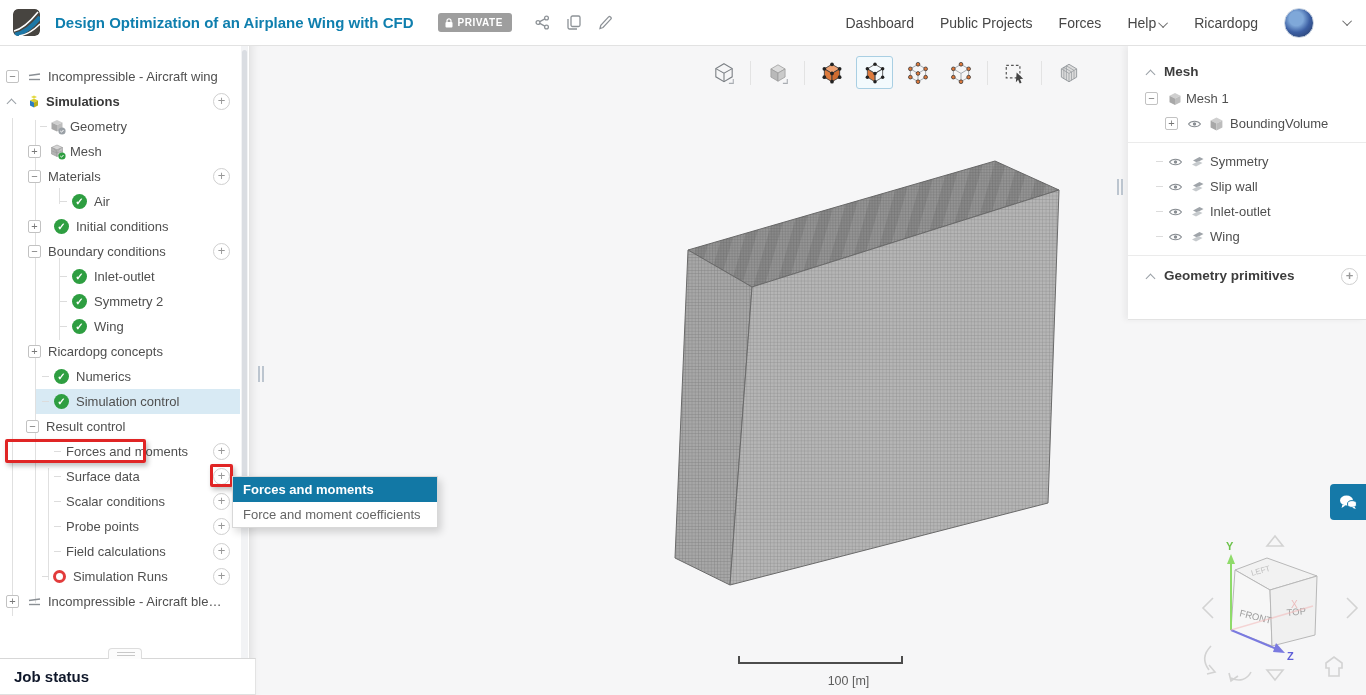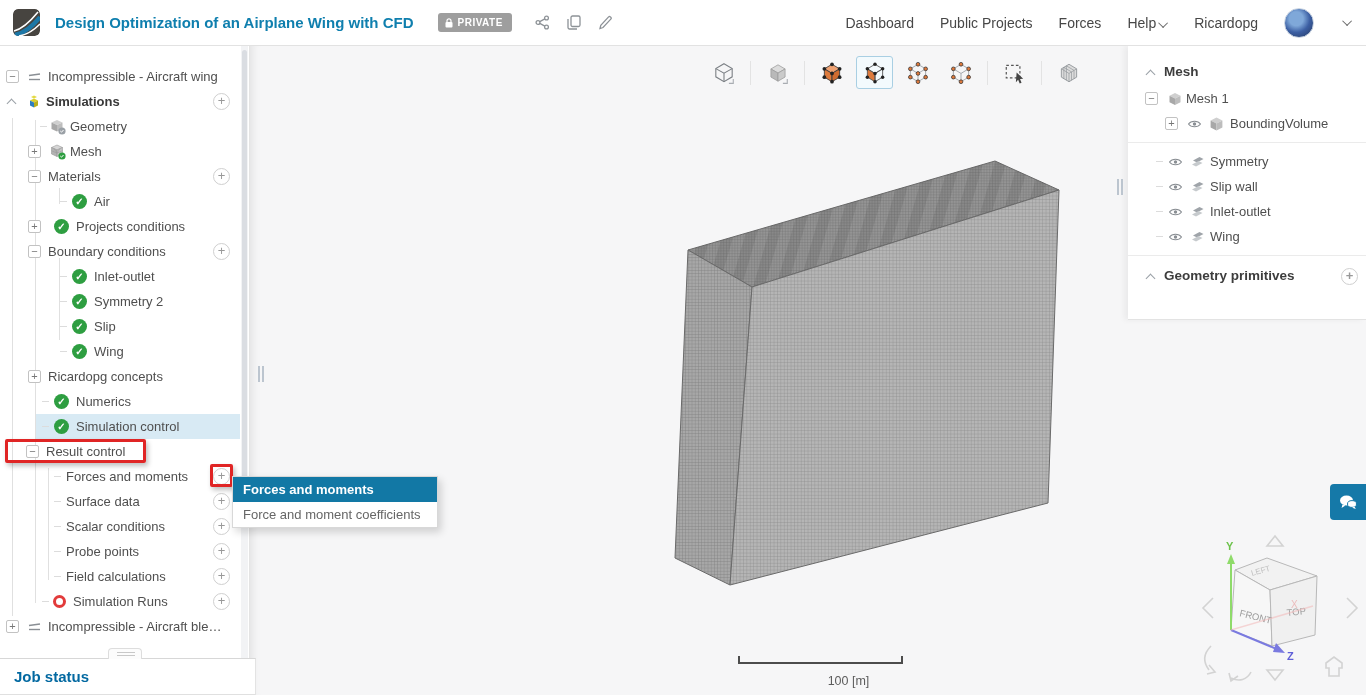--- a/index.html
+++ b/index.html
@@ -188,7 +188,7 @@
   <div class="trow">
     <span class="exp p" style="left:28px"></span>
     <span class="chk" style="left:54px"></span>
-    <span class="lbl" style="padding-left:76px">Projects conditions</span>
+    <span class="lbl" style="padding-left:76px">Initial conditions</span>
   </div>
   <div class="trow">
     <span class="exp m" style="left:28px"></span>

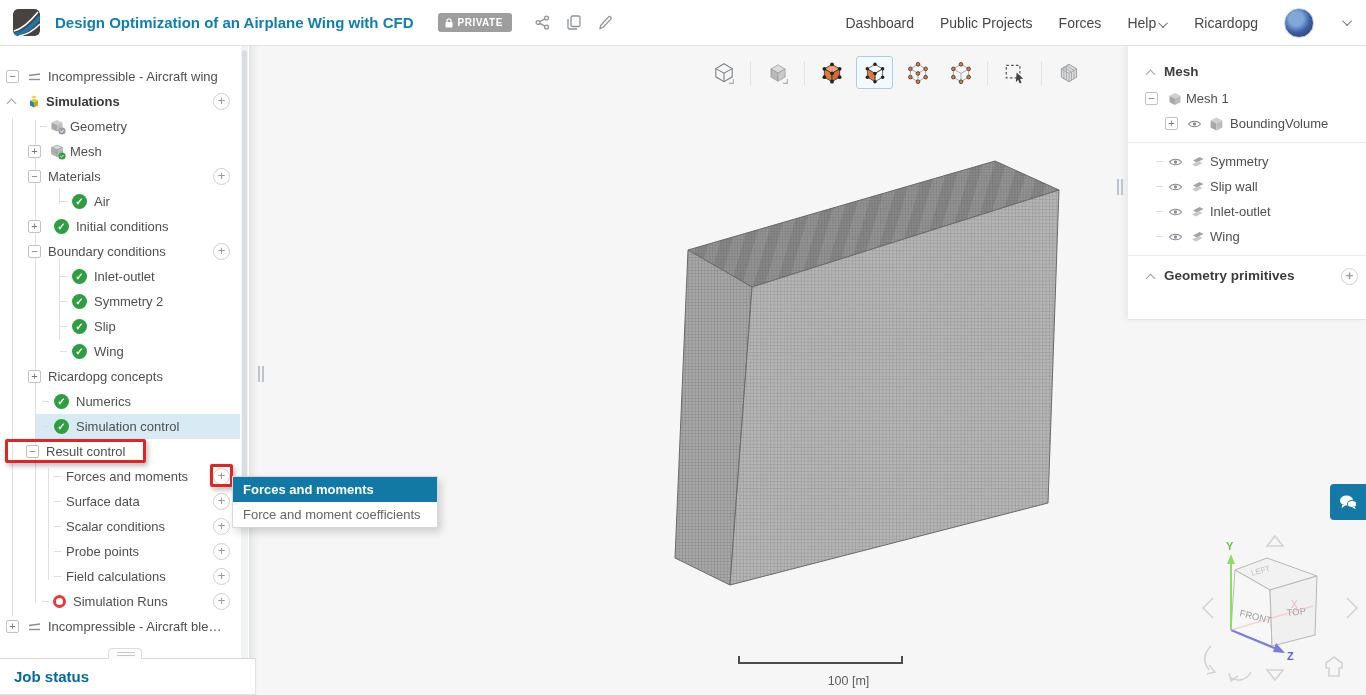--- a/index.html
+++ b/index.html
@@ -208,11 +208,6 @@
   <div class="trow">
     <span class="stub" style="left:60px"></span>
     <span class="chk" style="left:72px"></span>
-    <span class="lbl" style="padding-left:94px">Slip</span>
-  </div>
-  <div class="trow">
-    <span class="stub" style="left:60px"></span>
-    <span class="chk" style="left:72px"></span>
     <span class="lbl" style="padding-left:94px">Wing</span>
   </div>
   <div class="trow">

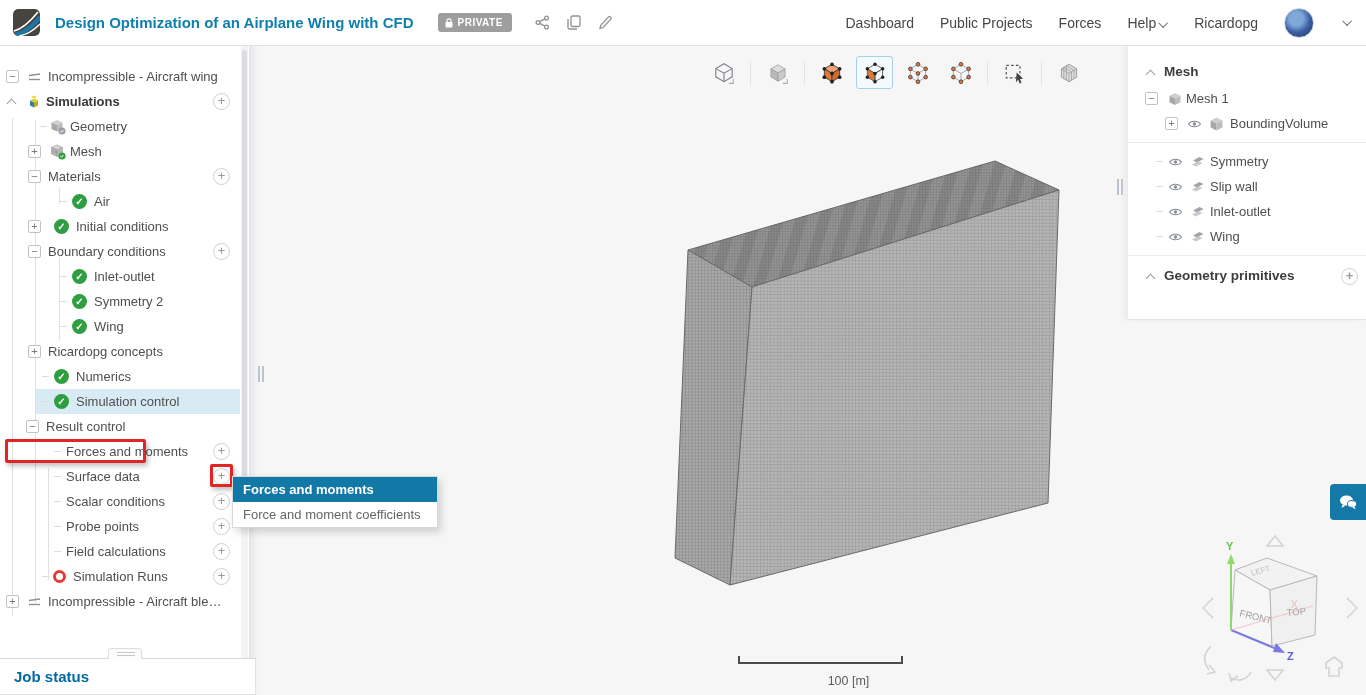--- a/index.html
+++ b/index.html
@@ -61,7 +61,7 @@
   .rdiv{height:1px;background:#ebebeb;margin:6px 0}
   
   .jobs{position:absolute;left:0;top:658px;width:256px;height:37px;background:#fff;border-top:1px solid #d7d7d7;border-right:1px solid #e3e3e3;border-bottom:1px solid #e0e0e0;z-index:22}
-  .jobs .jt{font-size:15px;font-weight:700;color:#0369a1;line-height:35px;padding-left:14px}
+  .jobs .jt{font-size:15px;font-weight:700;color:#0f172a;line-height:35px;padding-left:14px}
   .dragtab{position:absolute;left:108px;top:648px;width:34px;height:11px;background:#fcfcfc;border:1px solid #ddd;border-bottom:none;border-radius:4px 4px 0 0;z-index:23}
   .dragtab::before,.dragtab::after{content:"";position:absolute;left:8px;width:18px;height:1px;background:#c8c8c8}
   .dragtab::before{top:3px}.dragtab::after{top:6px}

